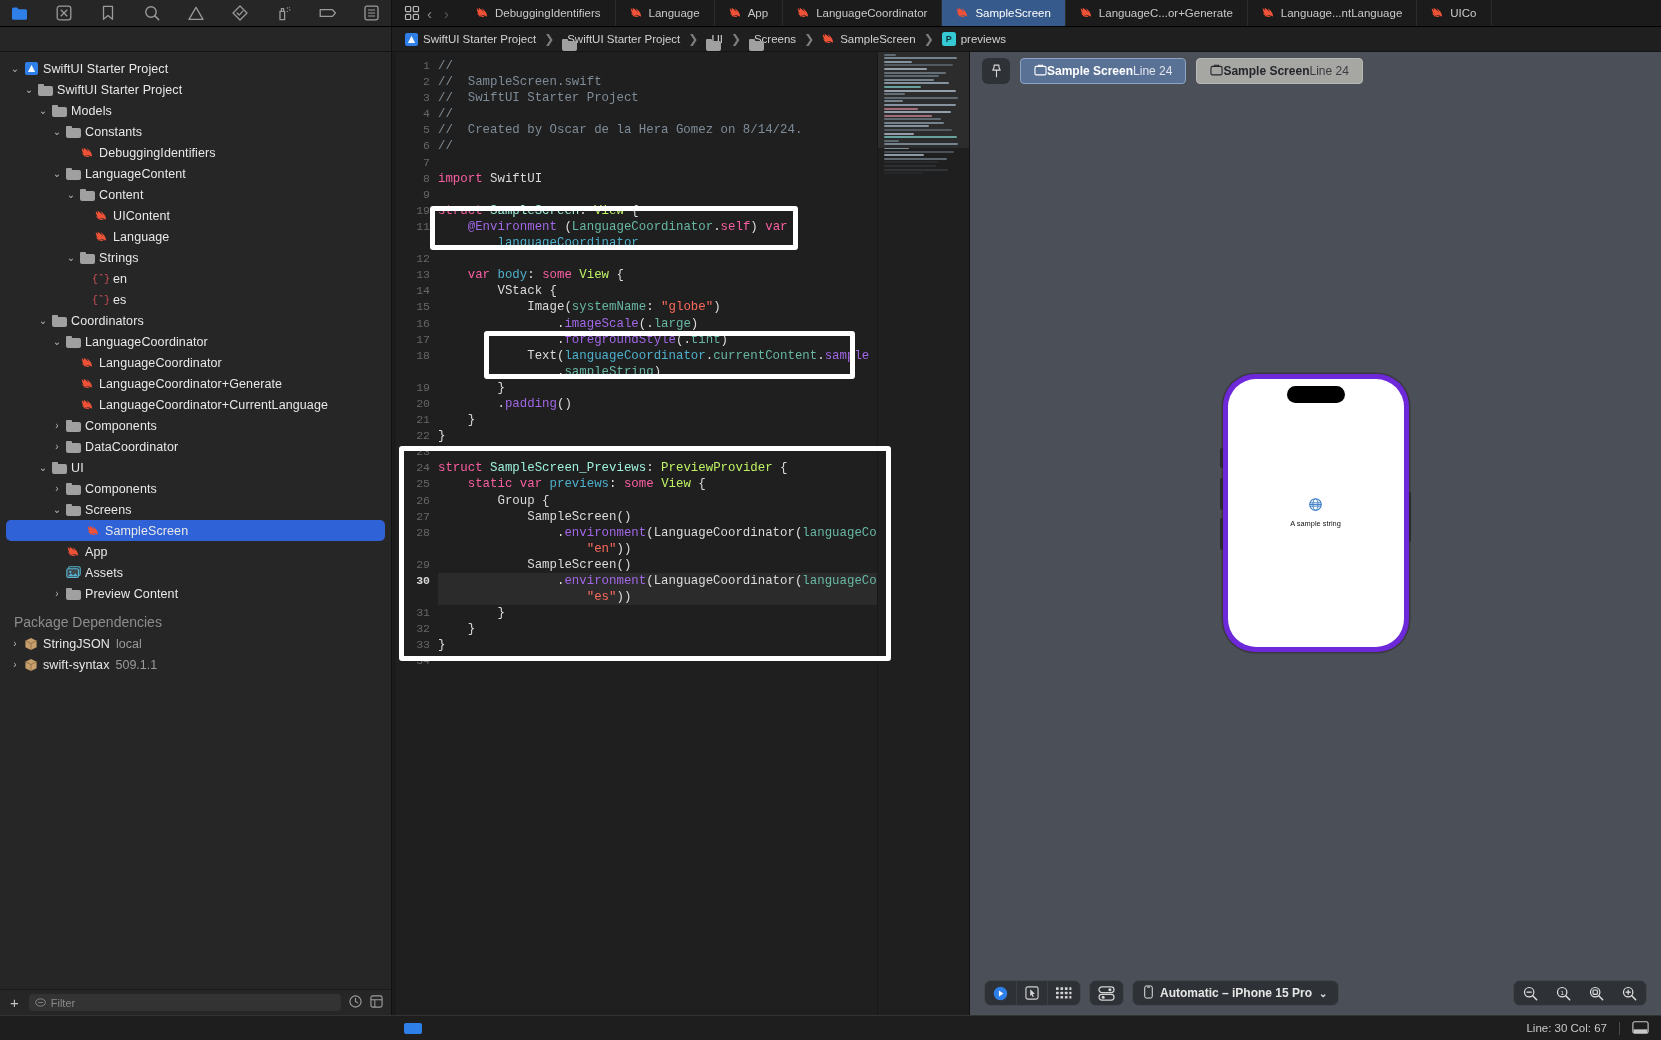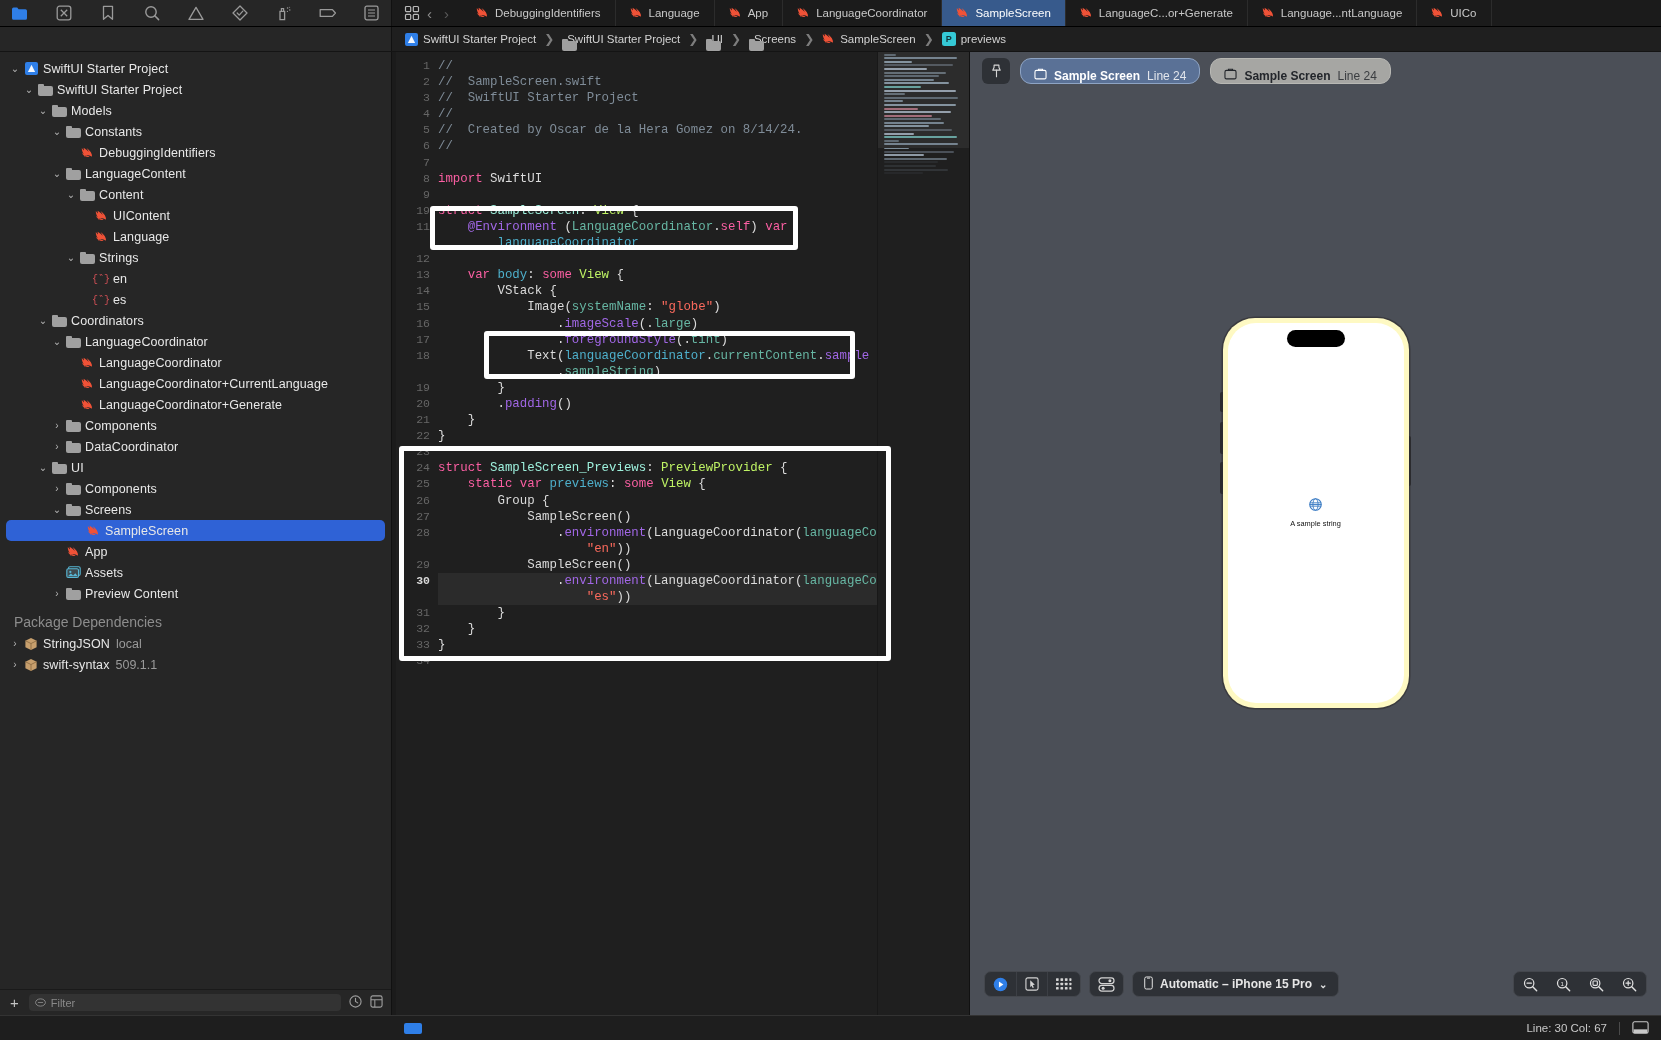--- a/index.html
+++ b/index.html
@@ -129,7 +129,7 @@
   .prev-top { height: 38px; flex: 0 0 38px; display: flex; align-items: center; gap: 10px; padding: 0 12px; }
   .pin-btn { width: 28px; height: 26px; background: #2e3136; border-radius: 6px; display:flex;
              align-items:center; justify-content:center; color:#d6d6d6; }
-  .prev-tab { height: 26px; border-radius: 11px; display: flex; align-items: flex-end; gap: 7px;
+  .prev-tab { height: 26px; border-radius: 4px; display: flex; align-items: center; 
               padding: 0 13px; font-size: 12px; font-weight: bold; }
   .prev-tab.active { background: #5a7196; color: #fff; border: 1px solid #8ea4c4; }
   .prev-tab.inactive { background: #a6a6a3; color: #23262b; border: 1px solid #b8b8b4; }

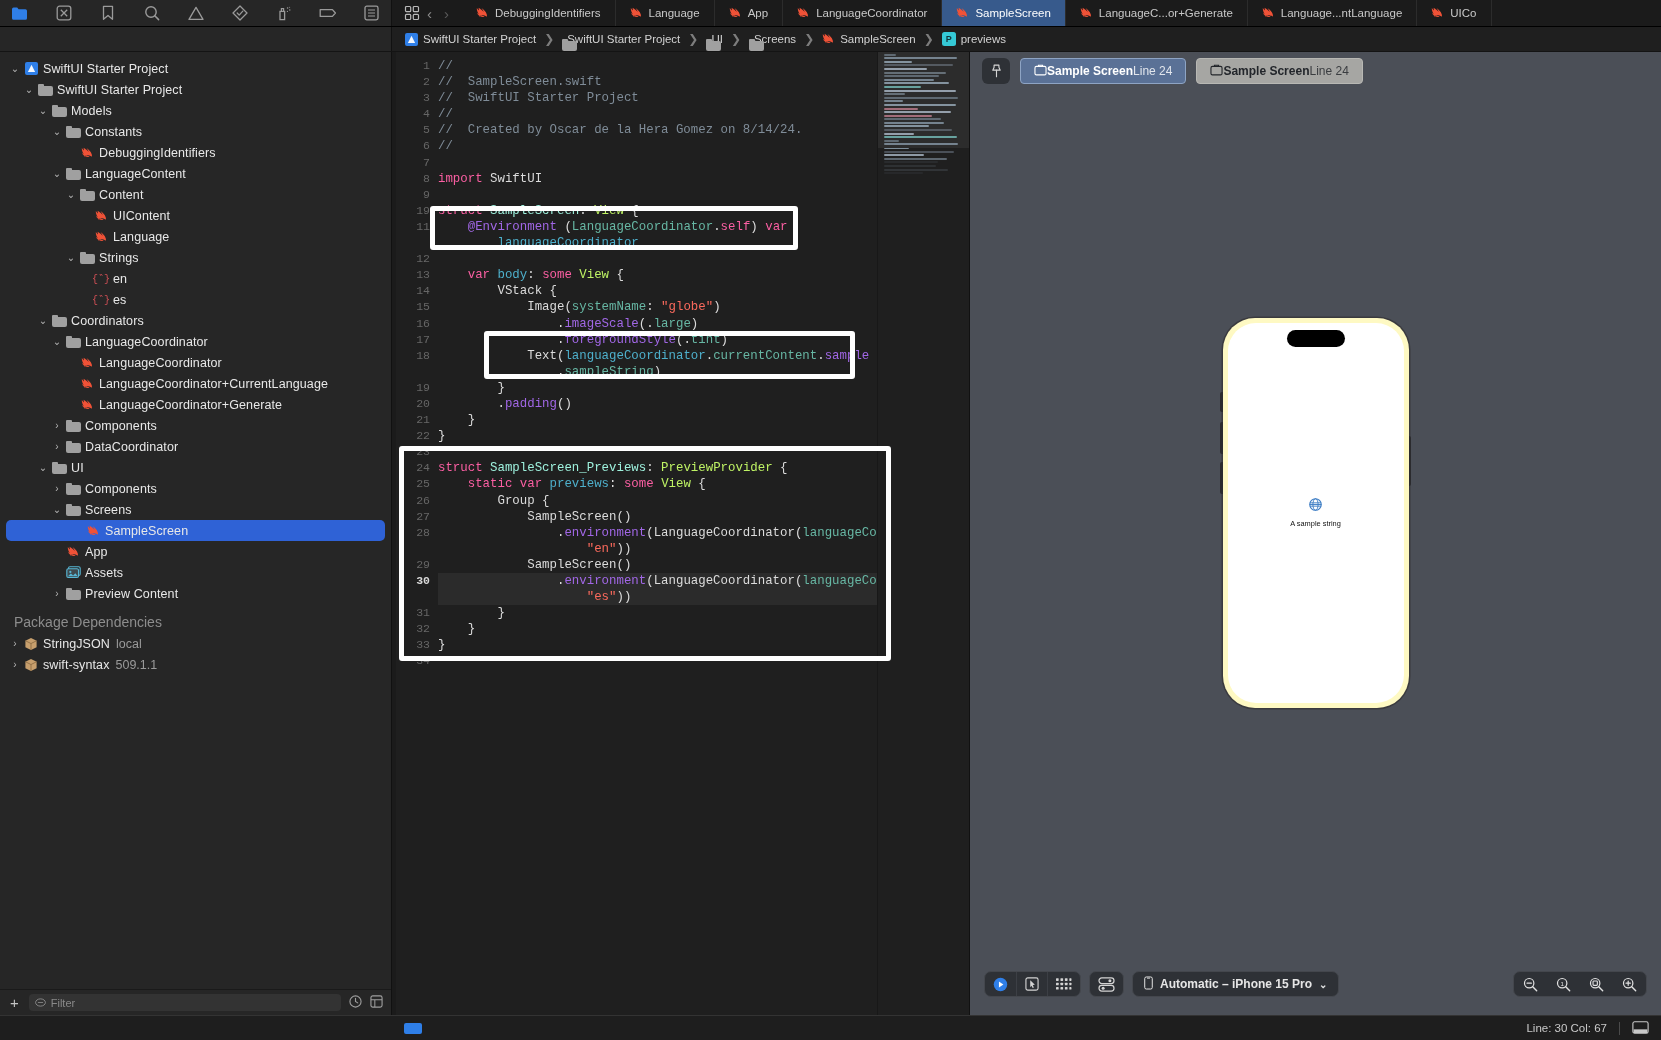--- a/index.html
+++ b/index.html
@@ -486,17 +486,17 @@
                 <path d="M3.2 2.2c2.6 1.4 4.6 3.3 6.2 5.1-.6-1.9-1.7-3.6-2.6-4.7 2.6 1.6 5.4 4.6 6.4 7.6.3 1 .4 2 .1 2.7-.2.5-1.6-1.4-4.7-1.6-2.4-.1-4.4 1-5.1 1.4 1.3-.4 3-.8 4.8-.4 1 .2 1.8.6 2.3 1-1.6.5-3.6.4-5.6-.6C2.9 11.6 1.6 9.6 1 8.3c.6.6 1.4 1.3 2.3 1.8C2 8.2.9 5.2 1 2.6c.7.9 1.6 1.9 2.7 2.8-.3-1.5-.4-2.5-.5-3.2z" fill="#f05237"></path>
               </svg>
             </span>
+            <span class="lbl">LanguageCoordinator+Generate</span>
+          </div>
+          <div class="row">
+            <span style="width:64px;flex:0 0 64px"></span>
+            <span class="tw"></span>
+            <span class="ic">
+              <svg class="swift-ico" width="13" height="13" viewBox="0 0 16 16">
+                <path d="M3.2 2.2c2.6 1.4 4.6 3.3 6.2 5.1-.6-1.9-1.7-3.6-2.6-4.7 2.6 1.6 5.4 4.6 6.4 7.6.3 1 .4 2 .1 2.7-.2.5-1.6-1.4-4.7-1.6-2.4-.1-4.4 1-5.1 1.4 1.3-.4 3-.8 4.8-.4 1 .2 1.8.6 2.3 1-1.6.5-3.6.4-5.6-.6C2.9 11.6 1.6 9.6 1 8.3c.6.6 1.4 1.3 2.3 1.8C2 8.2.9 5.2 1 2.6c.7.9 1.6 1.9 2.7 2.8-.3-1.5-.4-2.5-.5-3.2z" fill="#f05237"></path>
+              </svg>
+            </span>
             <span class="lbl">LanguageCoordinator+CurrentLanguage</span>
-          </div>
-          <div class="row">
-            <span style="width:64px;flex:0 0 64px"></span>
-            <span class="tw"></span>
-            <span class="ic">
-              <svg class="swift-ico" width="13" height="13" viewBox="0 0 16 16">
-                <path d="M3.2 2.2c2.6 1.4 4.6 3.3 6.2 5.1-.6-1.9-1.7-3.6-2.6-4.7 2.6 1.6 5.4 4.6 6.4 7.6.3 1 .4 2 .1 2.7-.2.5-1.6-1.4-4.7-1.6-2.4-.1-4.4 1-5.1 1.4 1.3-.4 3-.8 4.8-.4 1 .2 1.8.6 2.3 1-1.6.5-3.6.4-5.6-.6C2.9 11.6 1.6 9.6 1 8.3c.6.6 1.4 1.3 2.3 1.8C2 8.2.9 5.2 1 2.6c.7.9 1.6 1.9 2.7 2.8-.3-1.5-.4-2.5-.5-3.2z" fill="#f05237"></path>
-              </svg>
-            </span>
-            <span class="lbl">LanguageCoordinator+Generate</span>
           </div>
           <div class="row">
             <span style="width:50px;flex:0 0 50px"></span>

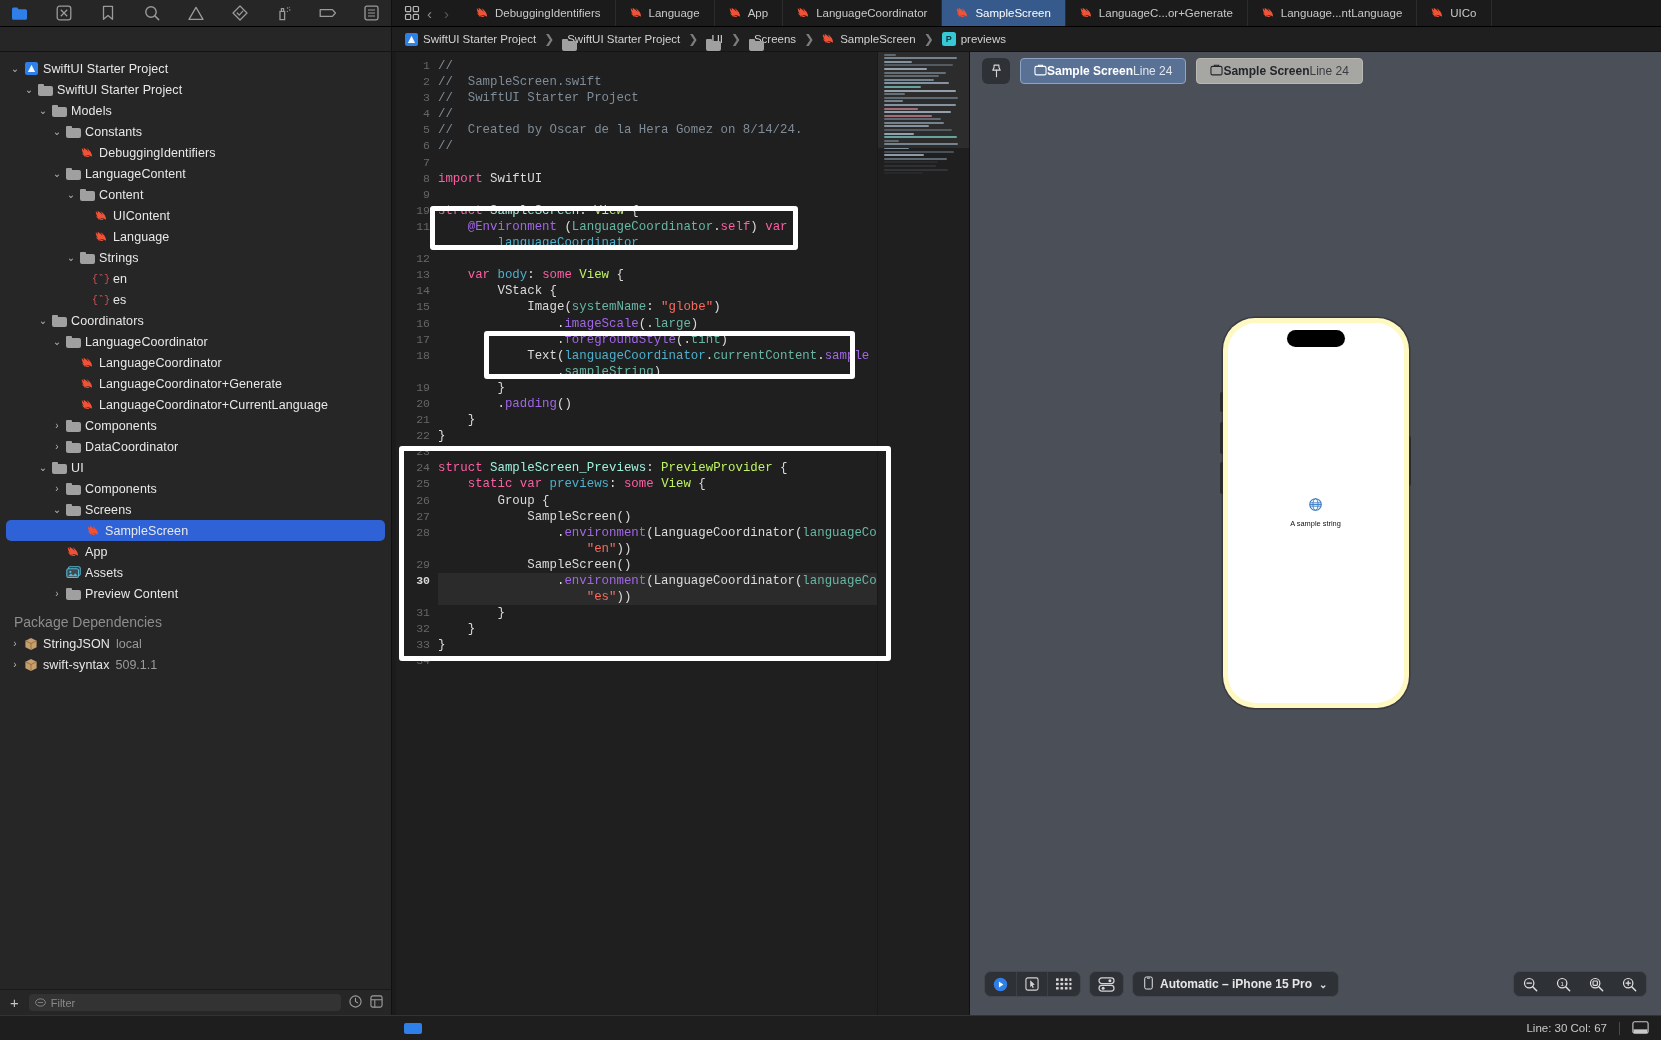--- a/index.html
+++ b/index.html
@@ -137,7 +137,7 @@
 
   .canvas { flex: 1; position: relative; display:flex; align-items:center; justify-content:center; }
   .phone {
-    width: 186px; height: 390px; background: #fef9c3; border-radius: 32px;
+    width: 186px; height: 278px; background: #6d28d9; border-radius: 32px;
     padding: 5px; position: relative; box-shadow: 0 0 0 1.5px #3a3a3e;
     margin-top: -35px;
   }

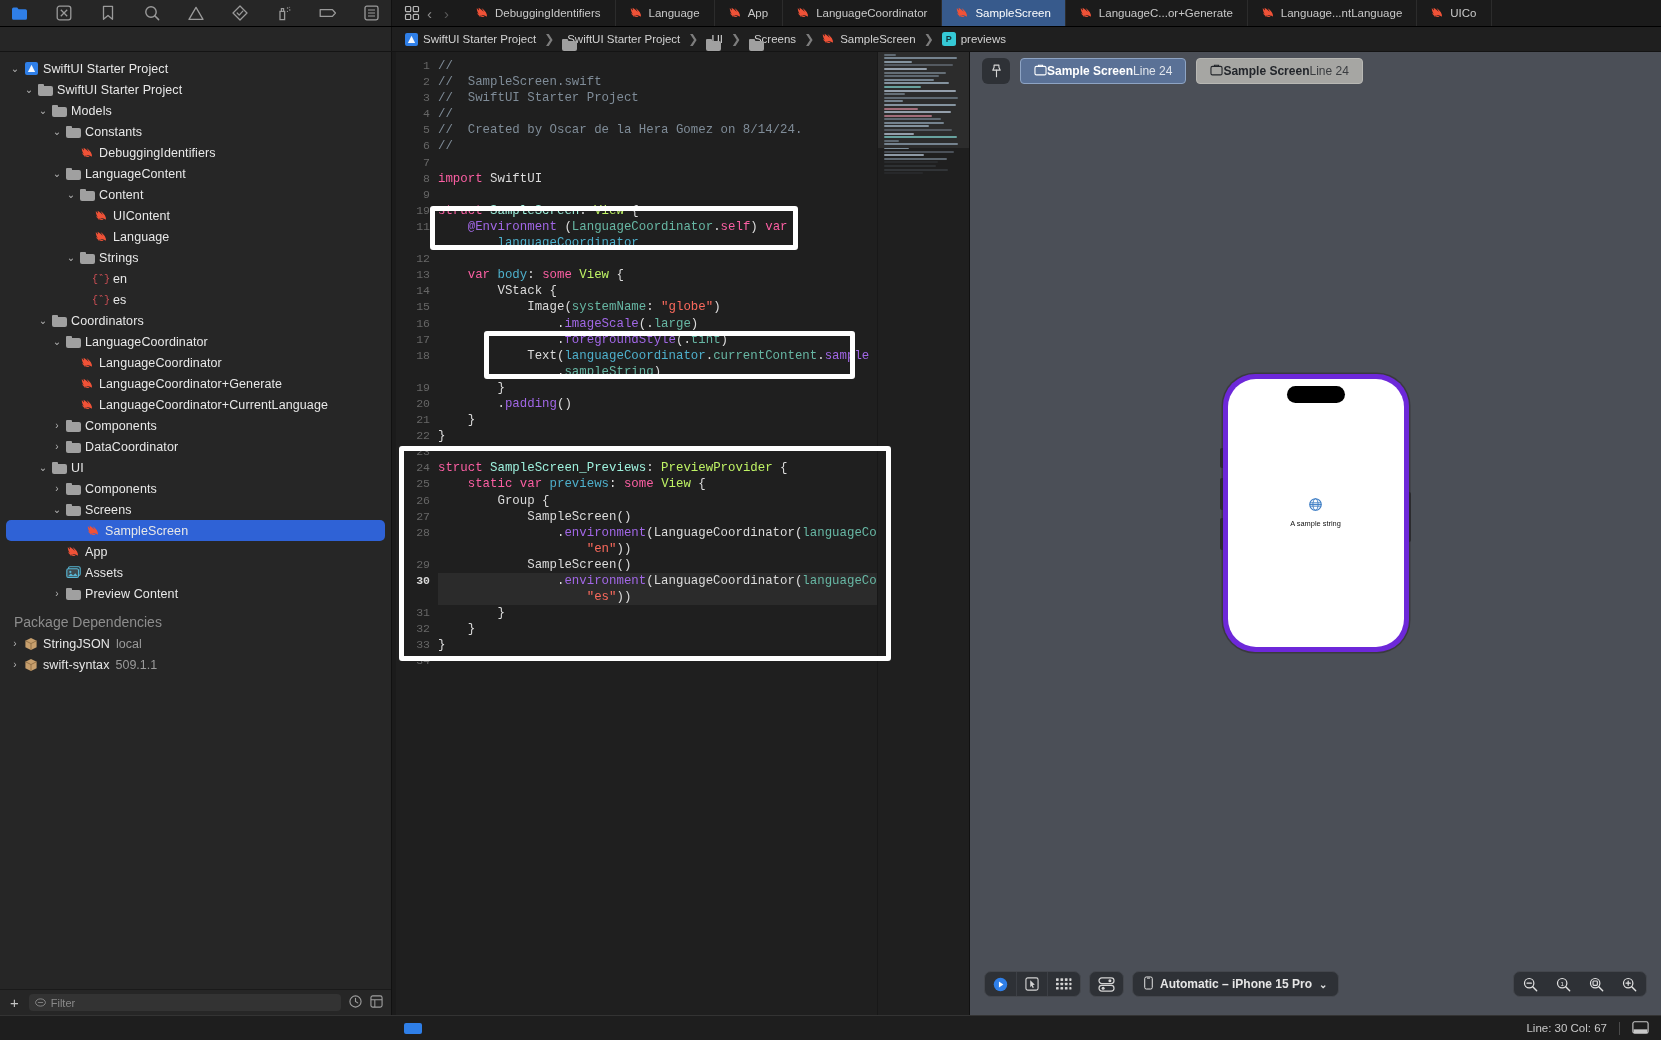--- a/index.html
+++ b/index.html
@@ -149,7 +149,7 @@
   .sample-txt { font-size: 7.4px; color: #111; font-family:"Liberation Sans",sans-serif;}
   .side-btn { position:absolute; background:#2b2b2e; border-radius:2px; }
 
-  .prev-bot { height: 44px; flex: 0 0 44px; display: flex; align-items: flex-start; padding: 0 14px; gap: 8px; }
+  .prev-bot { height: 44px; flex: 0 0 44px; display: flex; align-items: center; padding: 0 14px; gap: 8px; }
   .seg { display: flex; align-items: center; background: #2e3136; border-radius: 7px; height: 26px;
          border: 1px solid #44474d; }
   .seg > div { padding: 0 8px; display:flex;align-items:center;justify-content:center; height:100%; color:#d4d4d4; }

